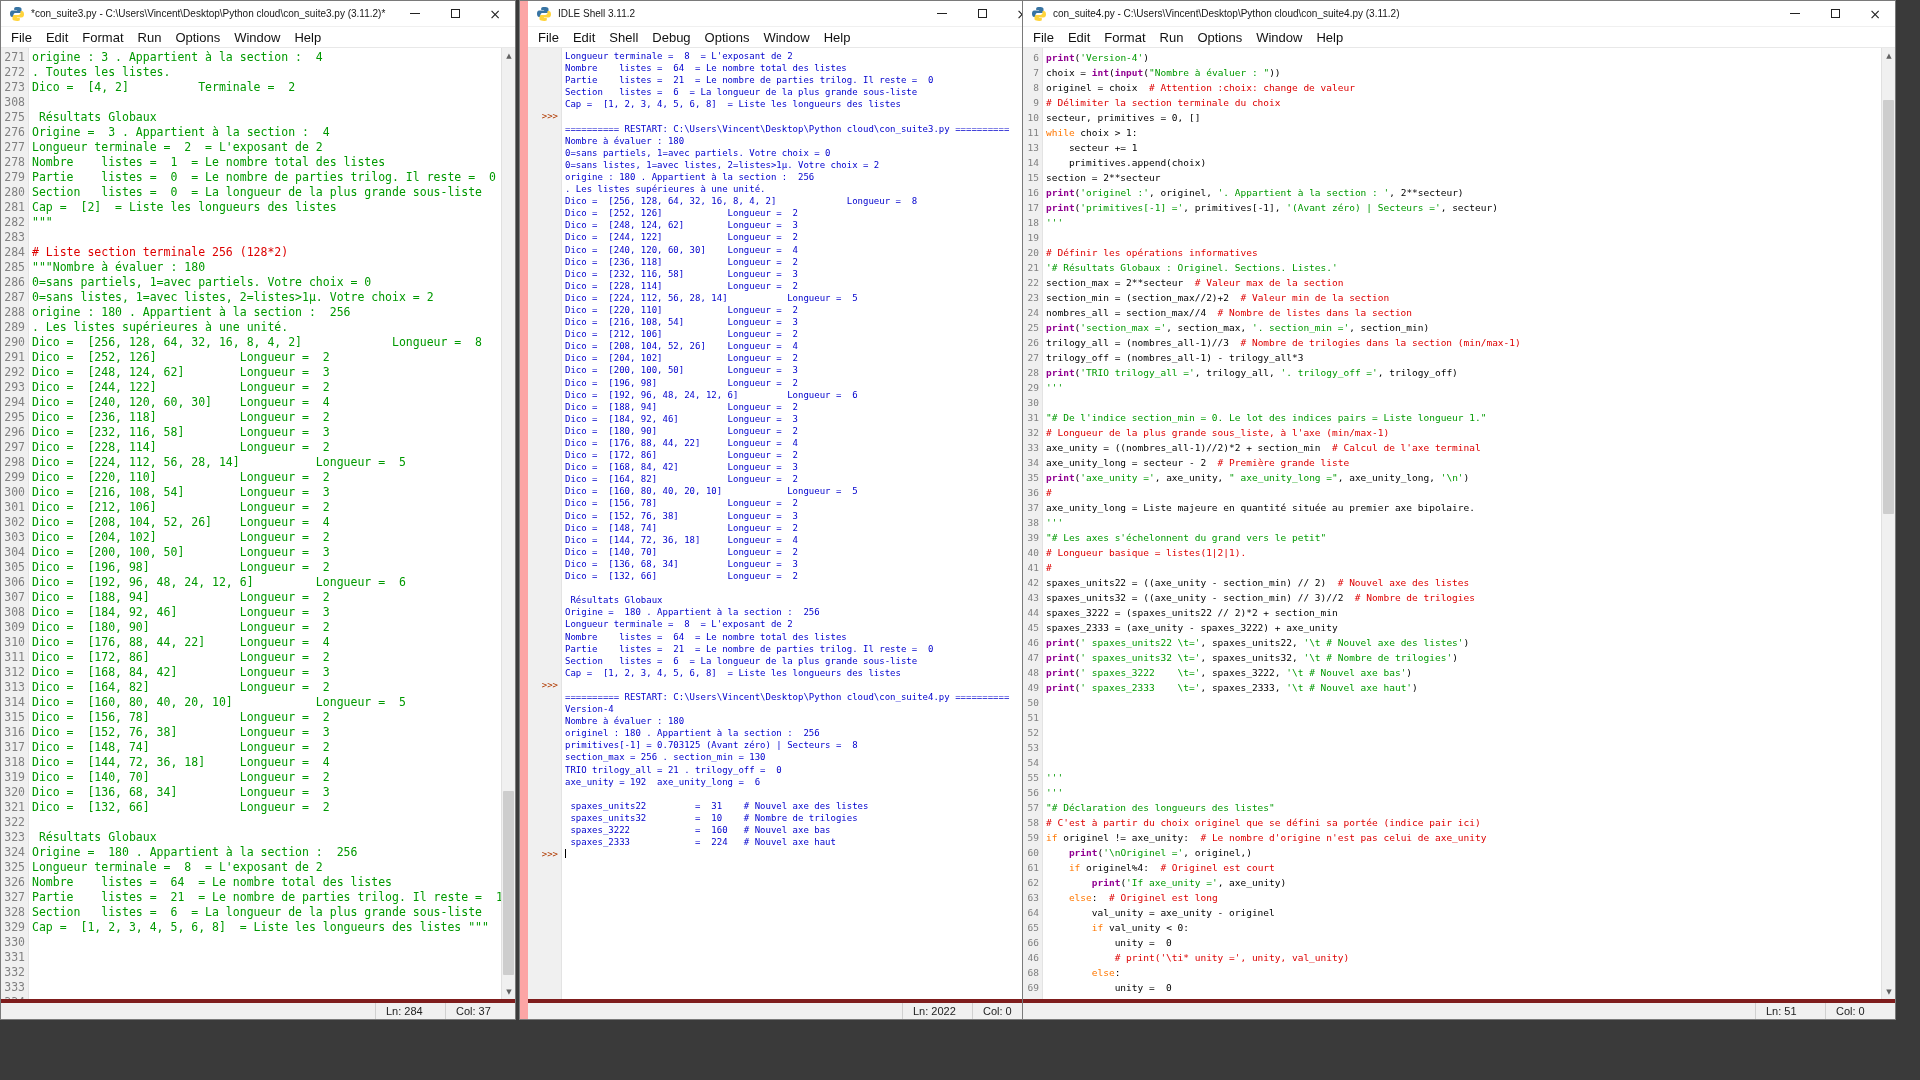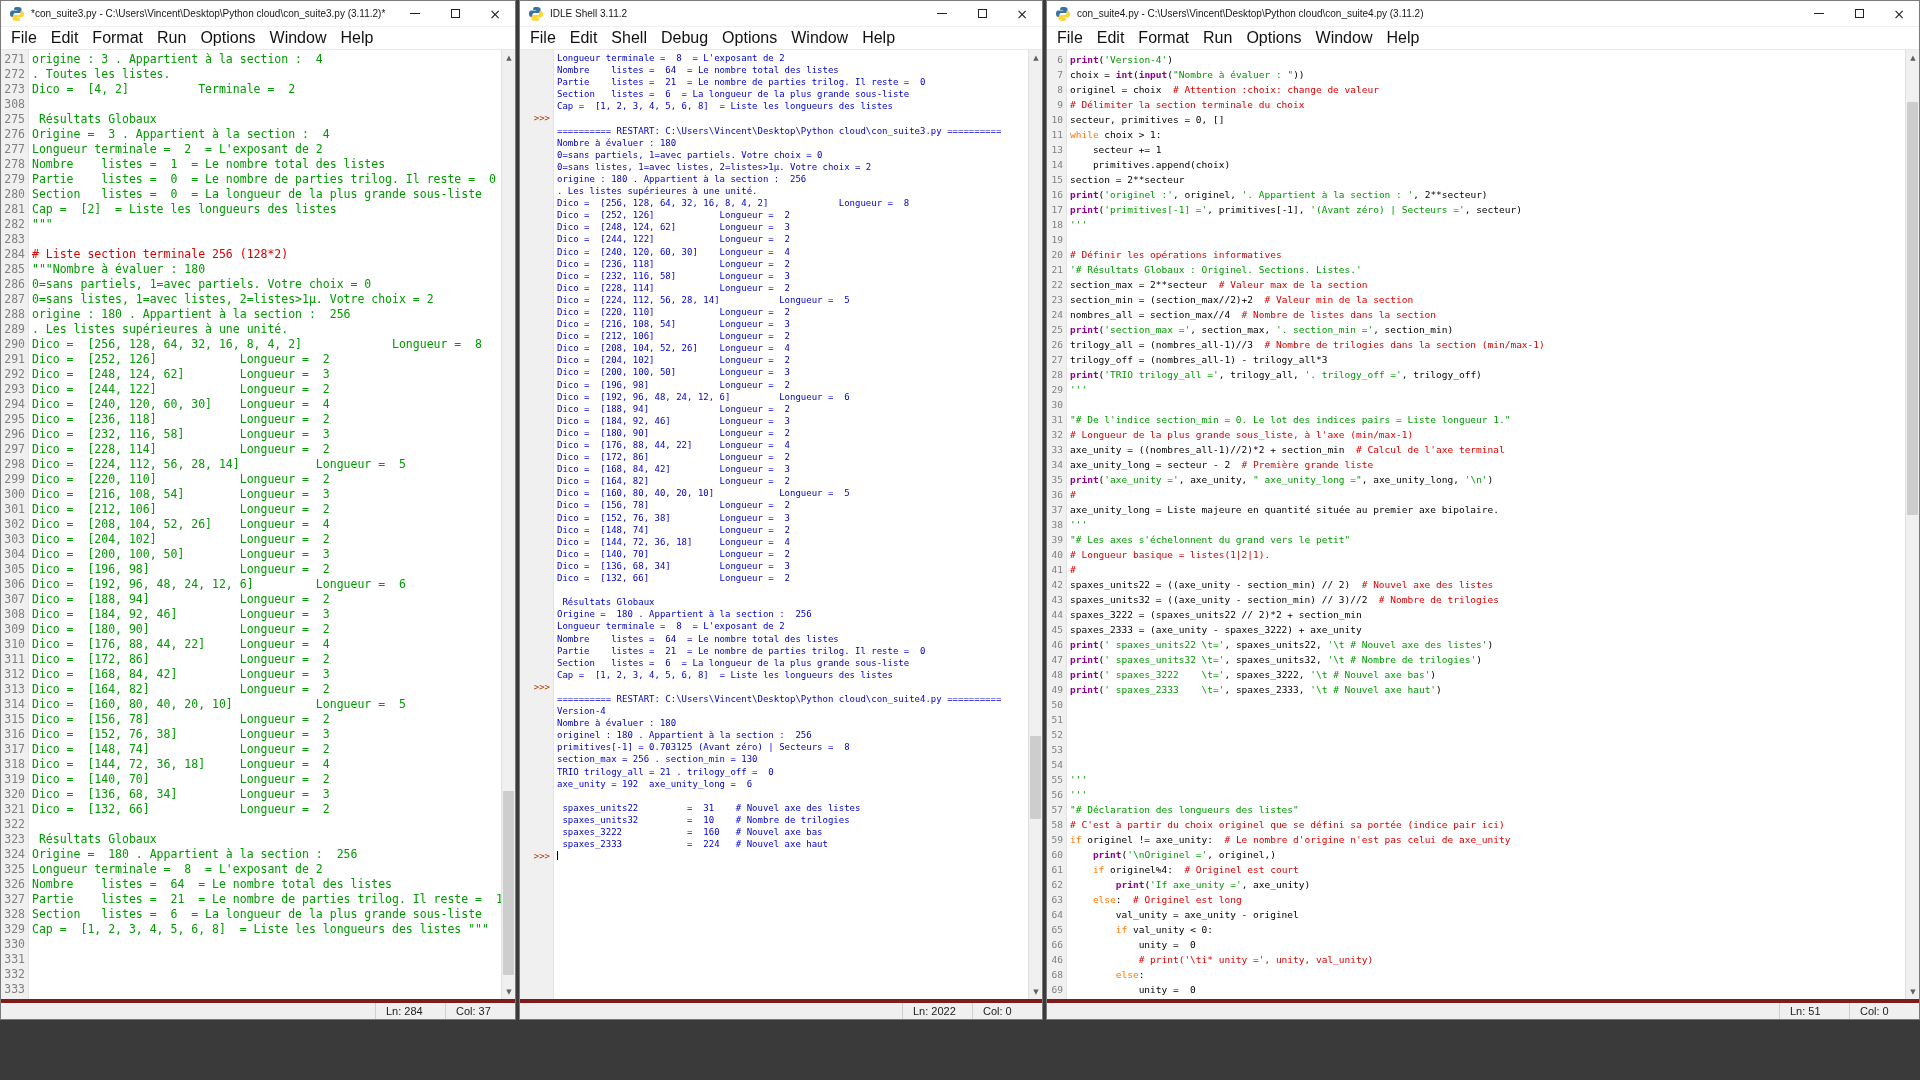--- a/index.html
+++ b/index.html
@@ -8,7 +8,7 @@
 
   .win{position:absolute;top:0;height:1020px;background:#fca5a5;border:1px solid #7a7a7a;display:flex;flex-direction:column;}
   .w-left{left:0;width:516px;}
-  .w-shell{left:519px;width:524px;}
+  .w-shell{left:519px;width:524px;padding-left:8px;}
   .w-right{left:1046px;width:874px;}
 
   .titlebar{flex:0 0 26px;display:flex;align-items:center;background:#ffffff;border-bottom:1px solid #f0f0f0;}

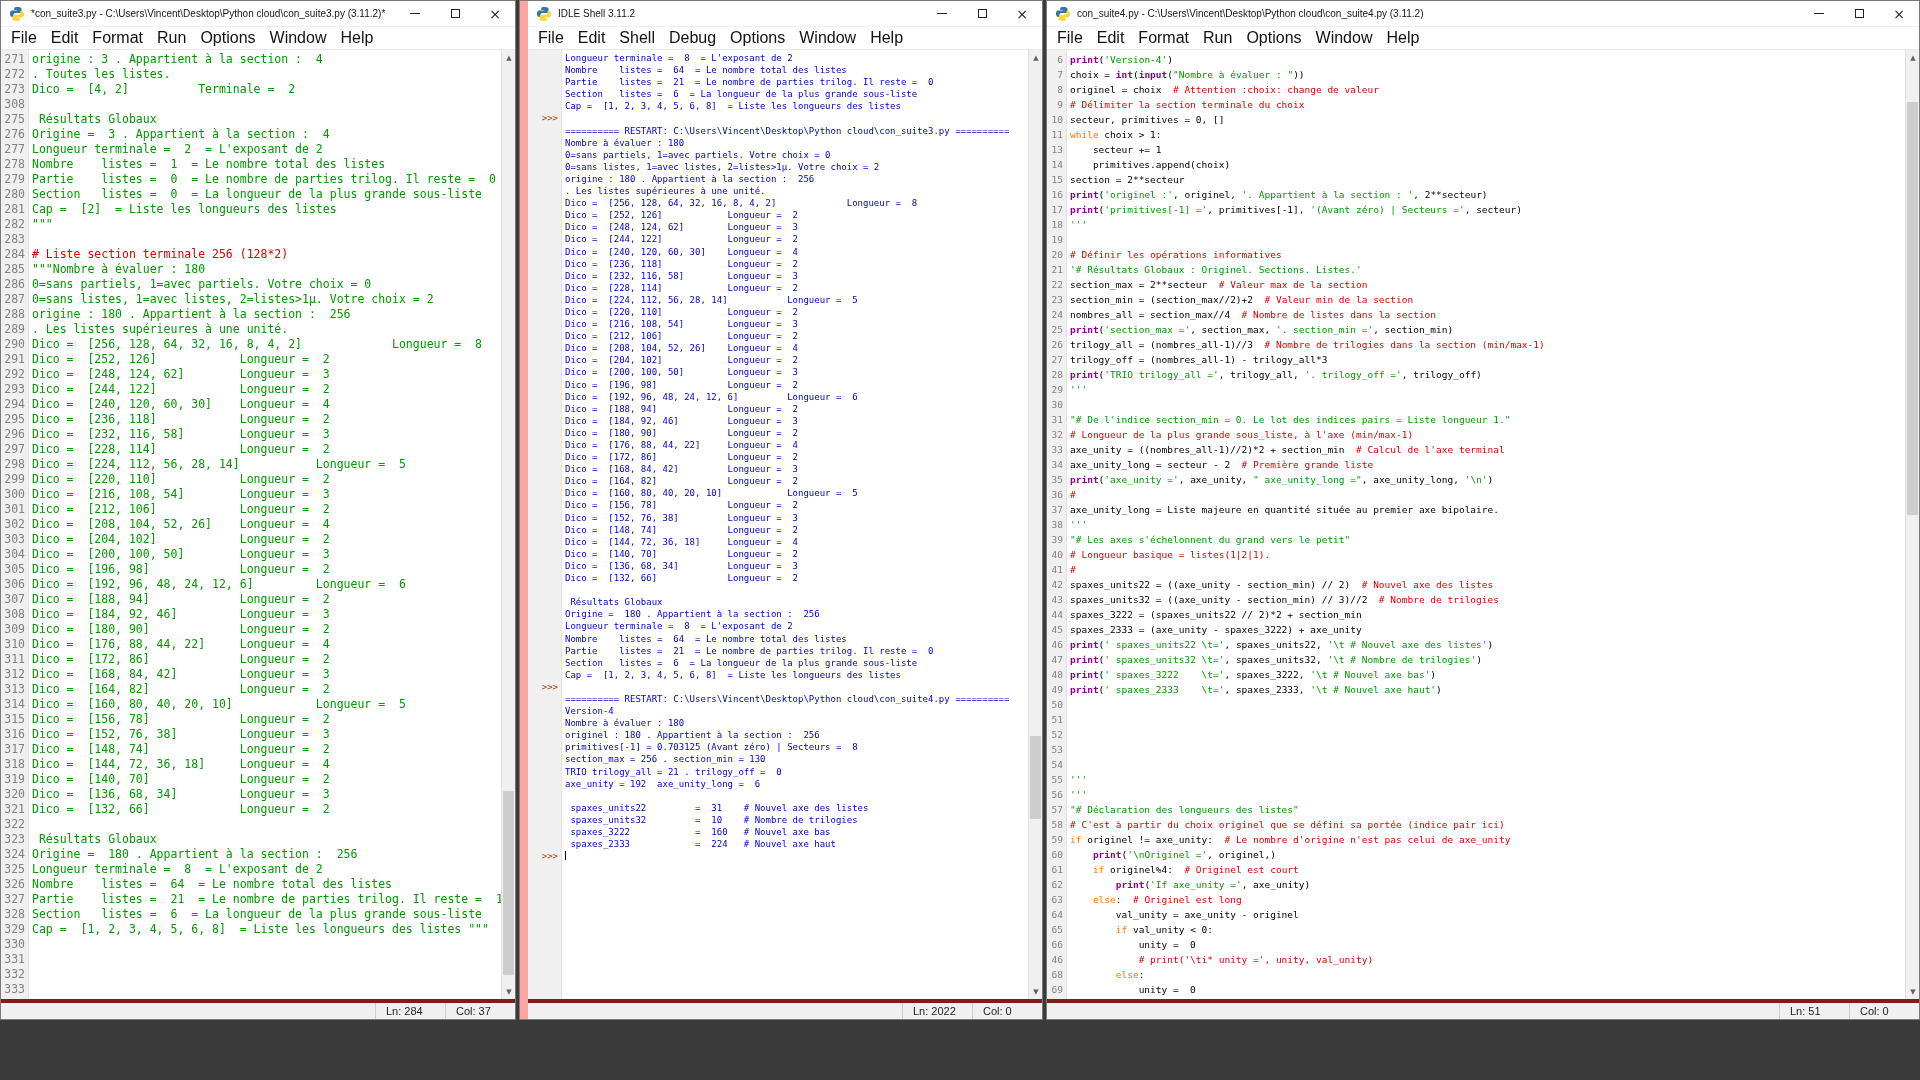--- a/index.html
+++ b/index.html
@@ -9,7 +9,7 @@
   .win{position:absolute;top:0;height:1020px;background:#fca5a5;border:1px solid #7a7a7a;display:flex;flex-direction:column;}
   .w-left{left:0;width:516px;}
   .w-shell{left:519px;width:524px;padding-left:8px;}
-  .w-right{left:1046px;width:874px;}
+  .w-right{left:1022px;width:874px;}
 
   .titlebar{flex:0 0 26px;display:flex;align-items:center;background:#ffffff;border-bottom:1px solid #f0f0f0;}
   .appicon{width:16px;height:16px;margin-left:8px;flex:0 0 16px;}

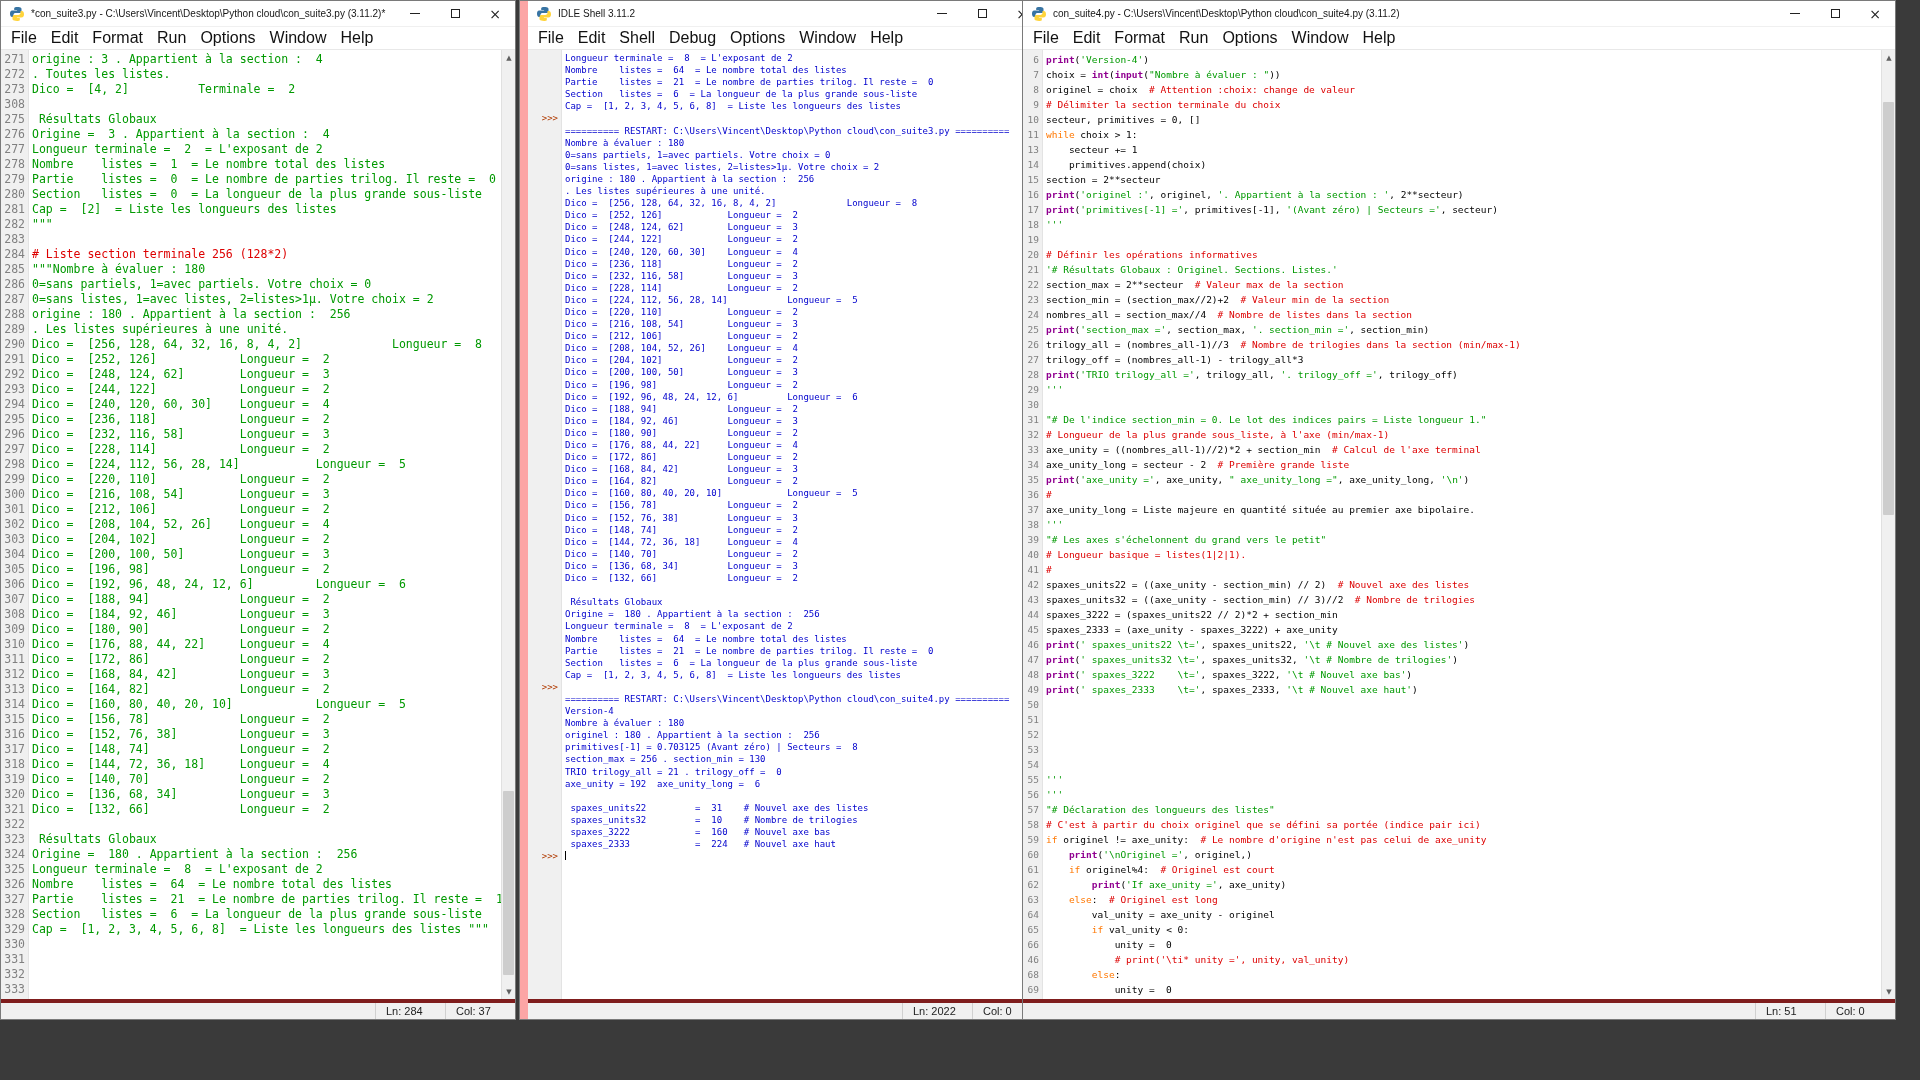--- a/index.html
+++ b/index.html
@@ -21,7 +21,7 @@
   .ico-x{font-size:14px;line-height:14px;color:#222;font-family:"DejaVu Sans",sans-serif;}
 
   .menubar{flex:0 0 21px;display:flex;align-items:center;background:#fff;border-bottom:1px solid #e8e8e8;padding-left:3px;}
-  .mi{font-size:16px;color:#111;padding:2px 7px;white-space:nowrap;}
+  .mi{font-size:13px;color:#111;padding:2px 7px;white-space:nowrap;}
 
   .bodyarea{flex:1 1 auto;position:relative;overflow:hidden;background:#fff;}
   .gcol{position:absolute;top:0;bottom:0;left:0;background:#f0f0f0;border-right:1px solid #e3e3e3;}

